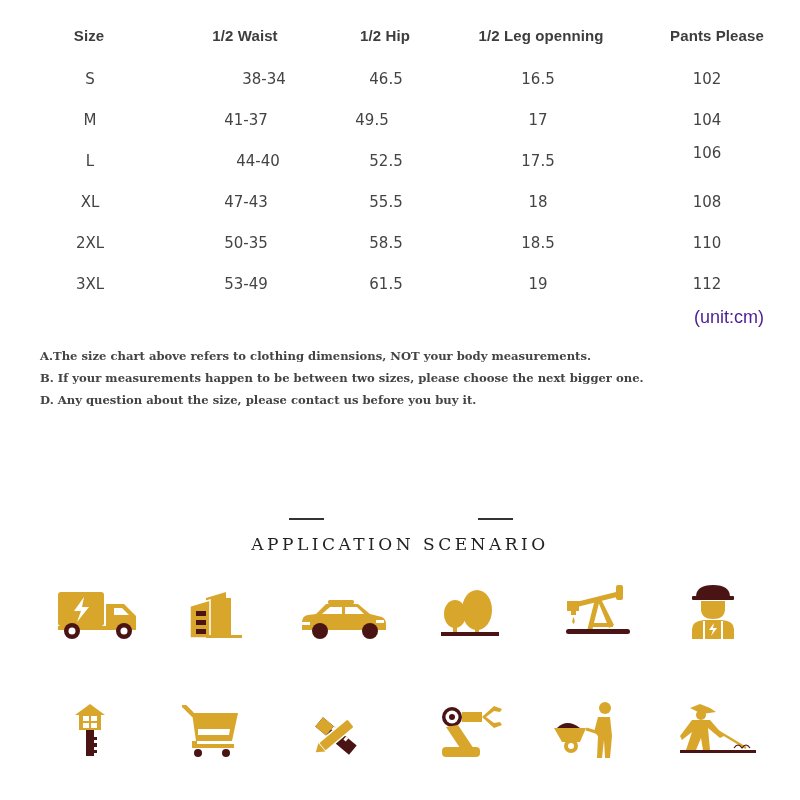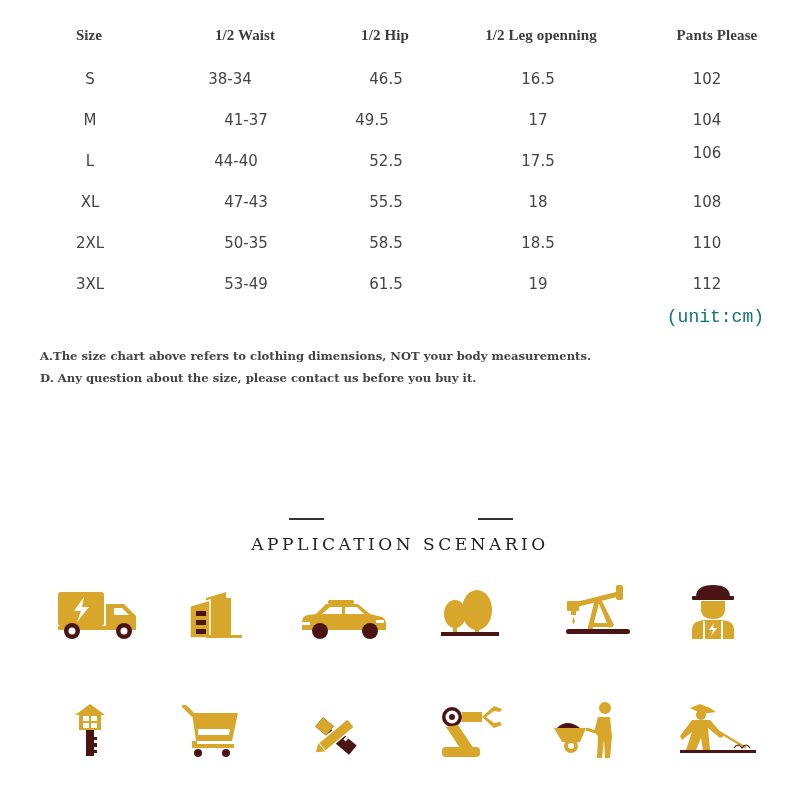--- a/index.html
+++ b/index.html
@@ -8,7 +8,7 @@
 
   .size-table { position: absolute; left: 0; top: 0; width: 800px; }
   .th, .td { position: absolute; transform: translateX(-50%); white-space: nowrap; }
-  .th { top: 27px; font-family: Liberation Serif, serif; font-weight: bold; font-size: 15px; color: #3d3d3d; letter-spacing: 0.1px; }
+  .th { top: 27px; font-family: Liberation Sans, sans-serif; font-weight: bold; font-size: 15px; color: #3d3d3d; letter-spacing: 0.1px; }
   .td { font-family: "DejaVu Sans", sans-serif; font-size: 15px; color: #444; }
 
   .unit { position: absolute; right: 36px; top: 307px; font-family: Liberation Mono, monospace; font-size: 18px; color: #0f766e; }

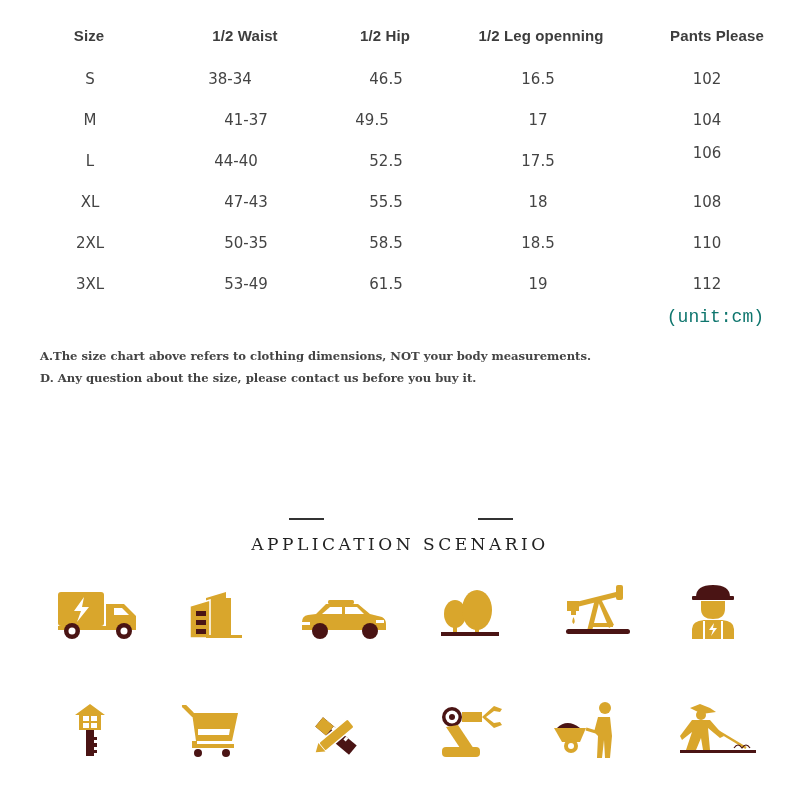--- a/index.html
+++ b/index.html
@@ -35,7 +35,7 @@
   <div class="th" style="left:717px">Pants Please</div>
 
   <div class="td" style="left:90px;top:70px">S</div>
-  <div class="td" style="left:230px;top:70px">38-34</div>
+  <div class="td" style="left:264px;top:70px">38-34</div>
   <div class="td" style="left:386px;top:70px">46.5</div>
   <div class="td" style="left:538px;top:70px">16.5</div>
   <div class="td" style="left:707px;top:70px">102</div>

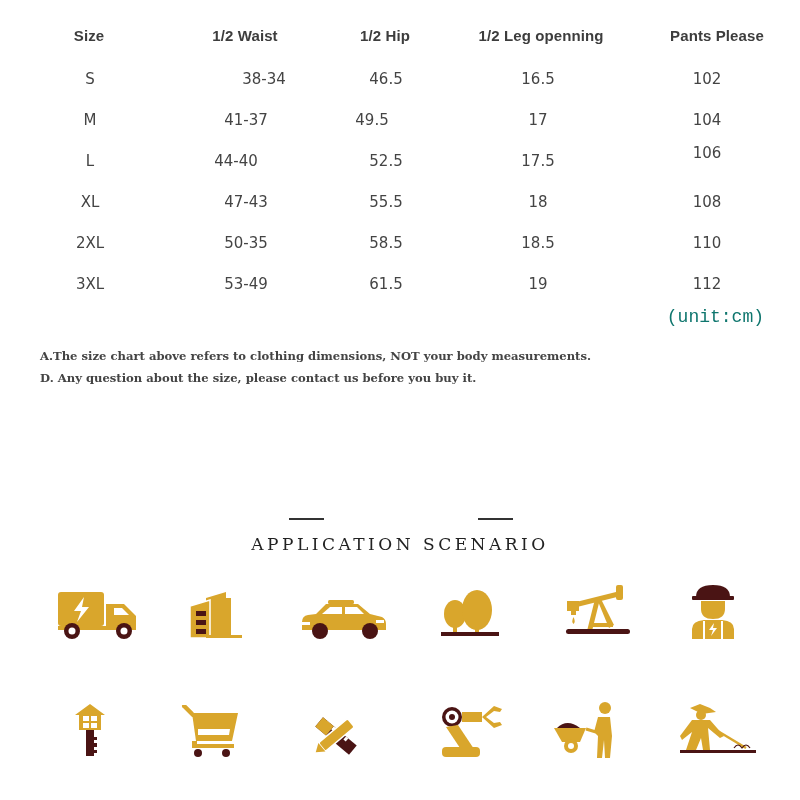--- a/index.html
+++ b/index.html
@@ -47,7 +47,7 @@
   <div class="td" style="left:707px;top:111px">104</div>
 
   <div class="td" style="left:90px;top:152px">L</div>
-  <div class="td" style="left:236px;top:152px">44-40</div>
+  <div class="td" style="left:258px;top:152px">44-40</div>
   <div class="td" style="left:386px;top:152px">52.5</div>
   <div class="td" style="left:538px;top:152px">17.5</div>
   <div class="td" style="left:707px;top:144px">106</div>

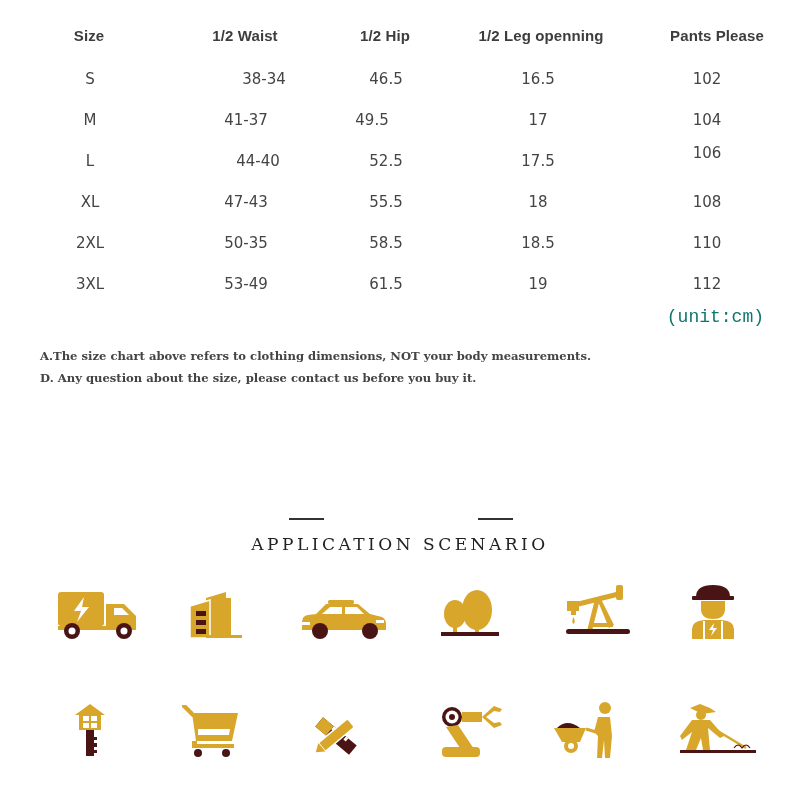--- a/index.html
+++ b/index.html
@@ -11,7 +11,7 @@
   .th { top: 27px; font-family: Liberation Sans, sans-serif; font-weight: bold; font-size: 15px; color: #3d3d3d; letter-spacing: 0.1px; }
   .td { font-family: "DejaVu Sans", sans-serif; font-size: 15px; color: #444; }
 
-  .unit { position: absolute; right: 36px; top: 307px; font-family: Liberation Mono, monospace; font-size: 18px; color: #0f766e; }
+  .unit { position: absolute; right: 36px; top: 307px; font-family: Liberation Sans, sans-serif; font-size: 18px; color: #4c1d95; }
 
   .notes { position: absolute; left: 40px; top: 345px; }
   .note { font-family: "DejaVu Serif", serif; font-weight: bold; font-size: 11.6px; color: #444; line-height: 22px; white-space: nowrap; }

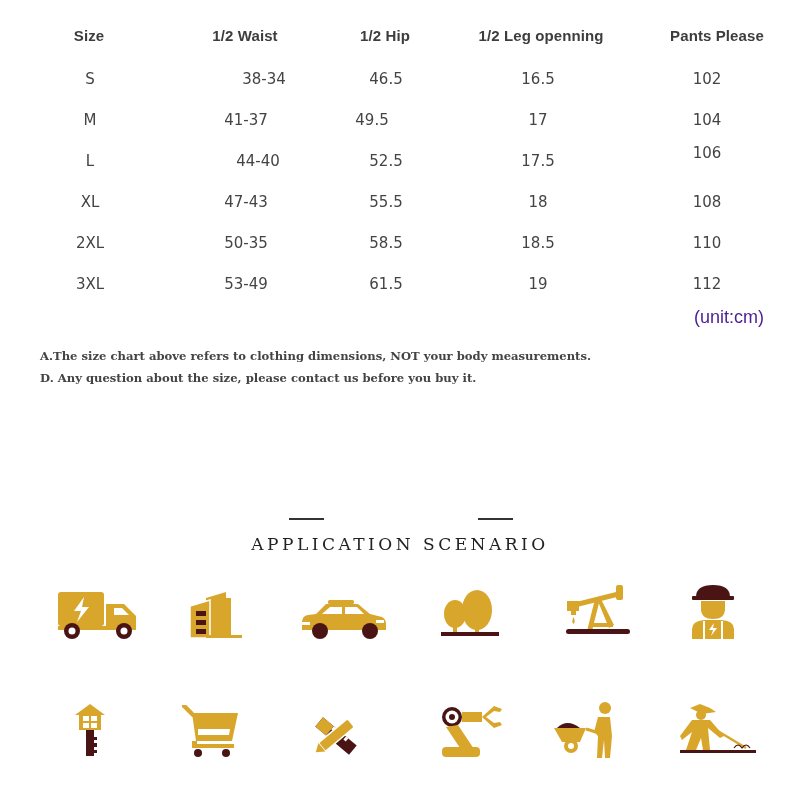--- a/index.html
+++ b/index.html
@@ -75,6 +75,7 @@
 
 <div class="notes">
   <div class="note">A.The size chart above refers to clothing dimensions, NOT your body measurements.</div>
+  <div class="note">B. If your measurements happen to be between two sizes, please choose the next bigger one.</div>
   <div class="note">D. Any question about the size, please contact us before you buy it.</div>
 </div>
 

